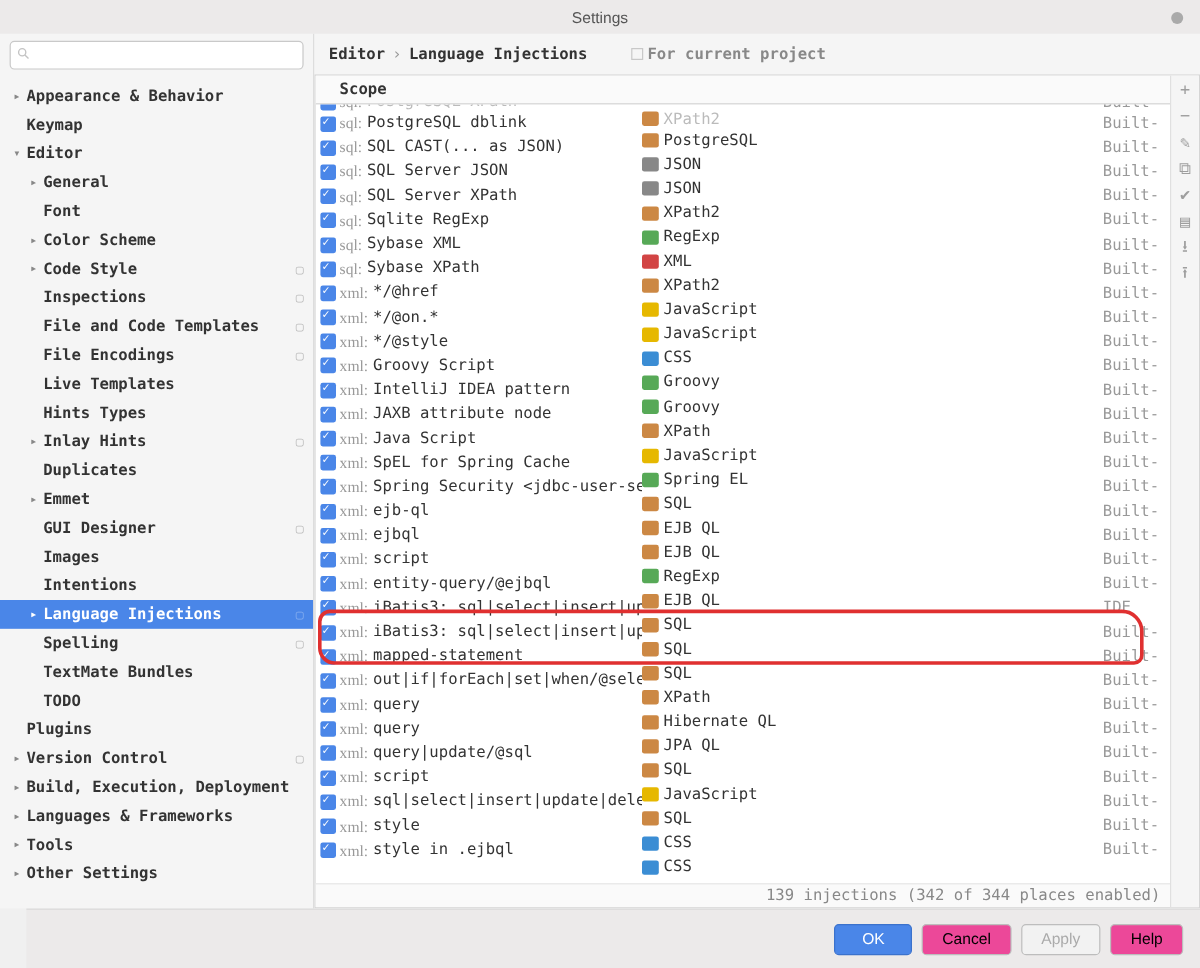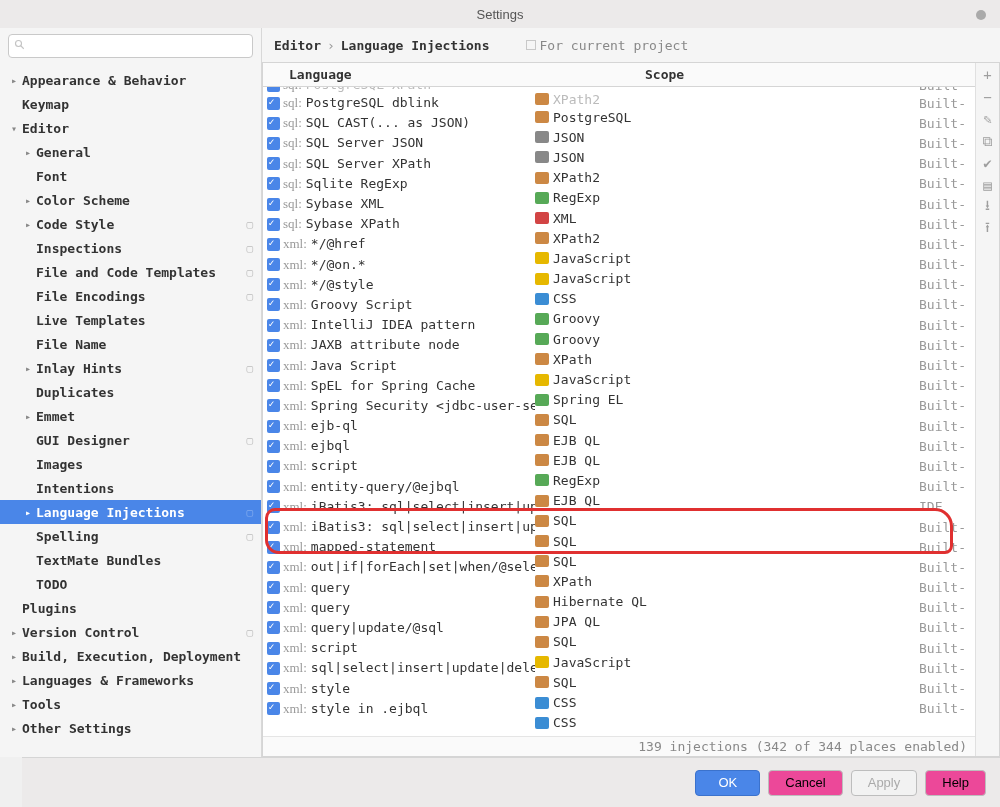--- a/index.html
+++ b/index.html
@@ -31,7 +31,7 @@
   .main { flex: 1; display: flex; flex-direction: column; background: #f5f5f5; }
   .crumbs { height: 34px; display: flex; align-items: center; padding: 0 12px; gap: 6px; font-weight: bold; }
   .crumbs .sep { color: #999; font-weight: normal;}
-  .crumbs .proj-note { margin-left: 30px; font-weight: normal; color: #888; display: flex; align-items:center; gap:4px;}
+  .crumbs .proj-note { margin-left: 30px; font-weight: bold; color: #888; display: flex; align-items:center; gap:4px;}
   .proj-note .proj-ic { display:inline-block; width:10px; height:10px; border:1px solid #aaa; opacity:.6;}
 
   .table-wrap { flex: 1; display: flex; background: #fff; border: 1px solid #d5d5d5; margin: 0 0 0 0; position: relative; }

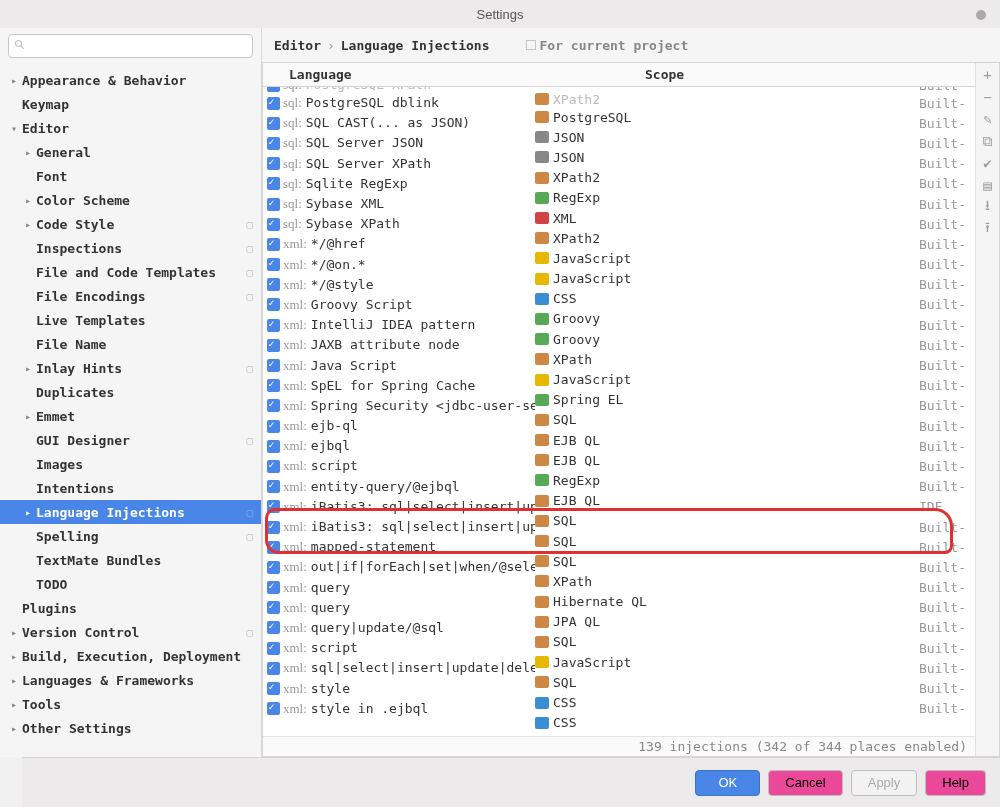--- a/index.html
+++ b/index.html
@@ -231,9 +231,6 @@
       <div class="table-scroll">
         <div class="thead">
           <div class="th-chk"></div>
-          <div class="th-lang">
-              <span>Language</span>
-            </div>
           <div class="th-scope">
               <span>Scope</span>
             </div>

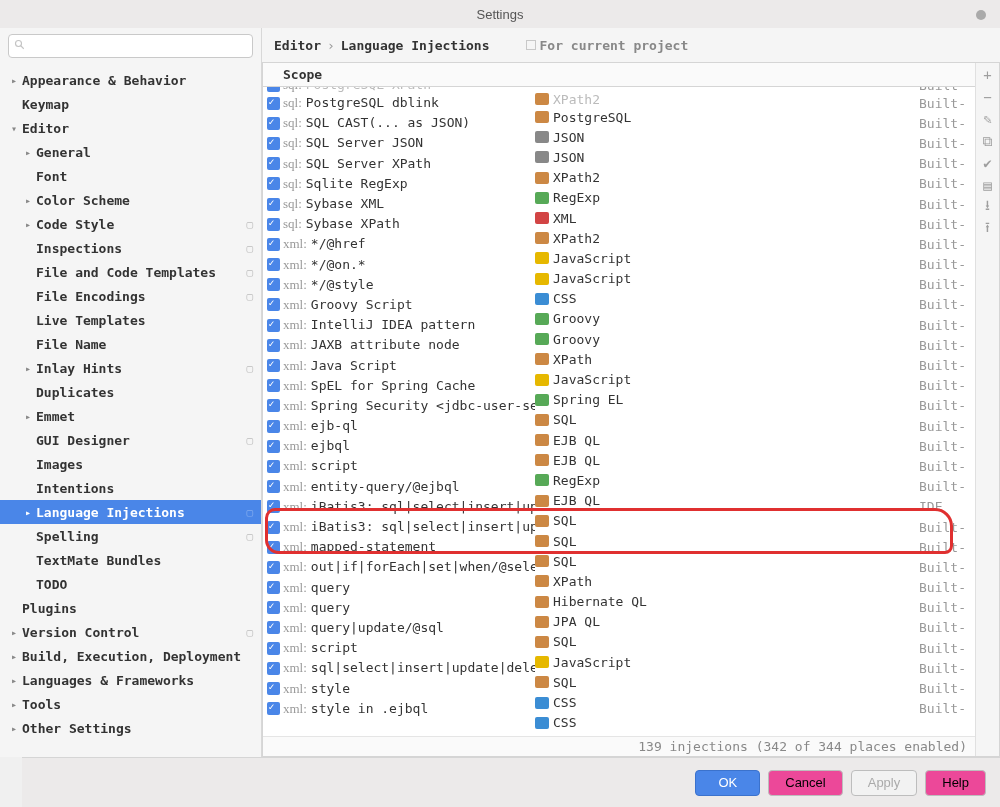--- a/index.html
+++ b/index.html
@@ -142,7 +142,7 @@
         </div>
         <div class="tree-item lvl1">
           <span class="tw"> </span>
-          <span>File Name</span>
+          <span>Hints Types</span>
         </div>
         <div class="tree-item lvl1">
           <span class="tw">▸</span>

